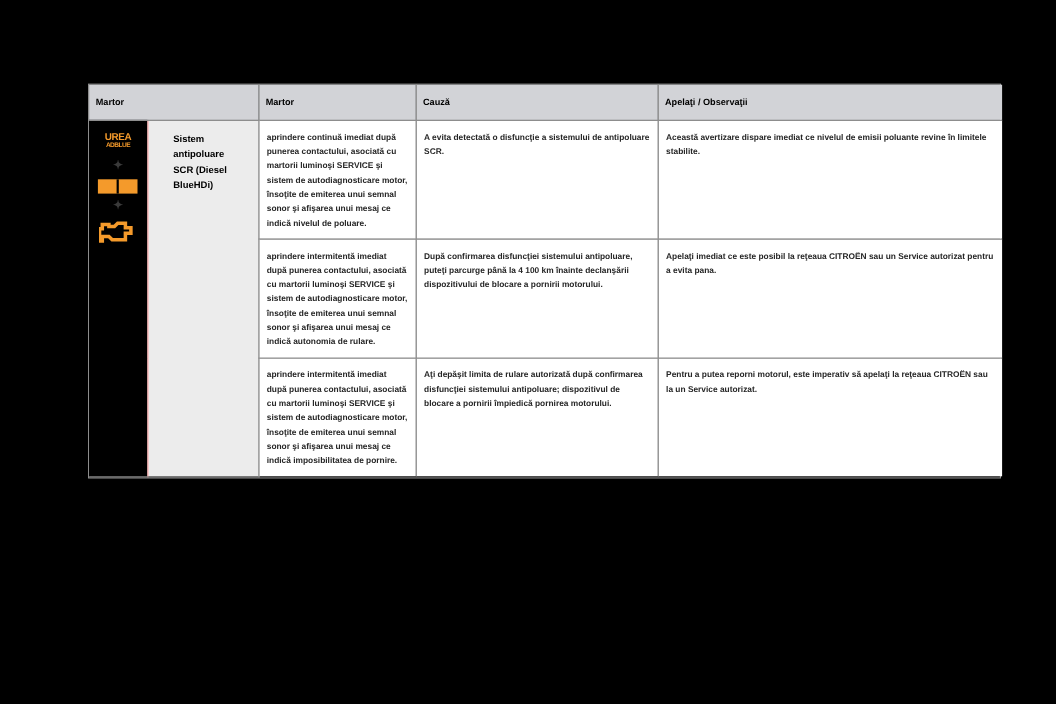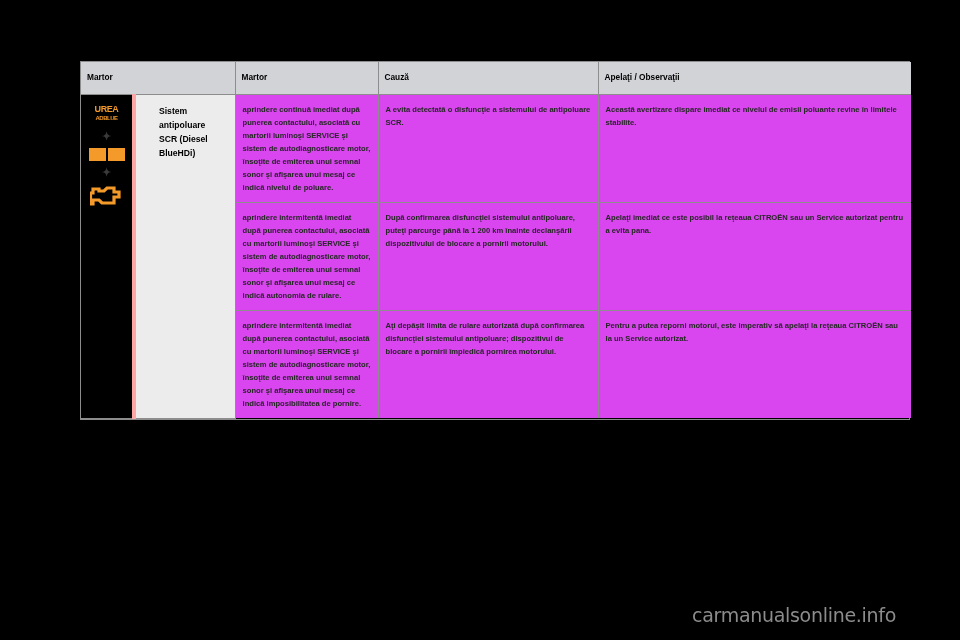--- a/index.html
+++ b/index.html
@@ -21,7 +21,7 @@
   
   .tbl-wrap {
     position:absolute;
-    left:80px; top:61px;
+    left:80px; top:76px;
     width:830px;
     border:1px solid #8d8d8d;
     background:#000;

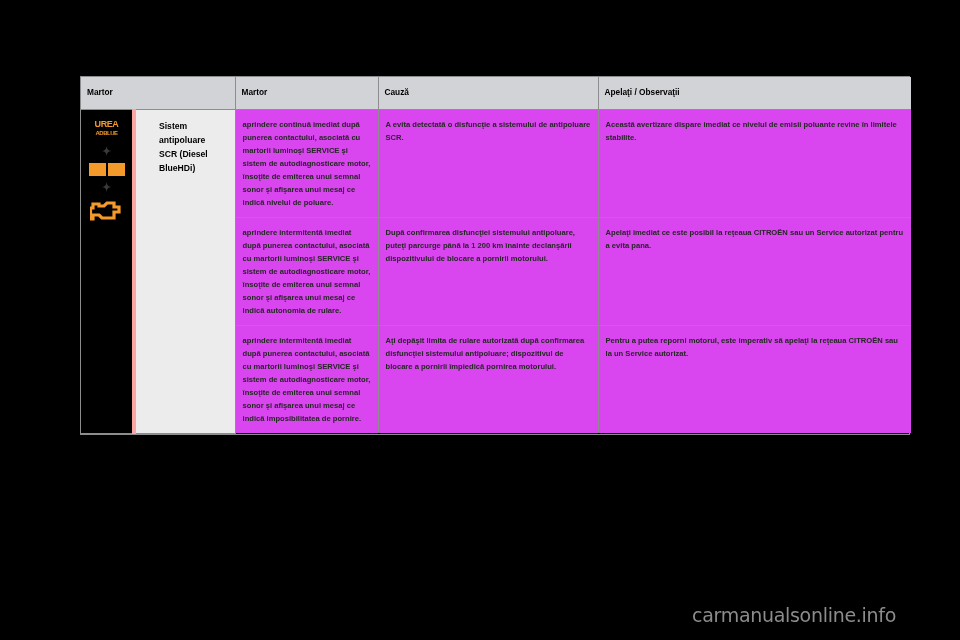--- a/index.html
+++ b/index.html
@@ -62,7 +62,7 @@
     background:#000;
     padding:6px 4px 8px 4px;
     text-align:center;
-    border-right:4px solid #fca5a5;
+    border-right:1px solid #fca5a5;
   }
 
   

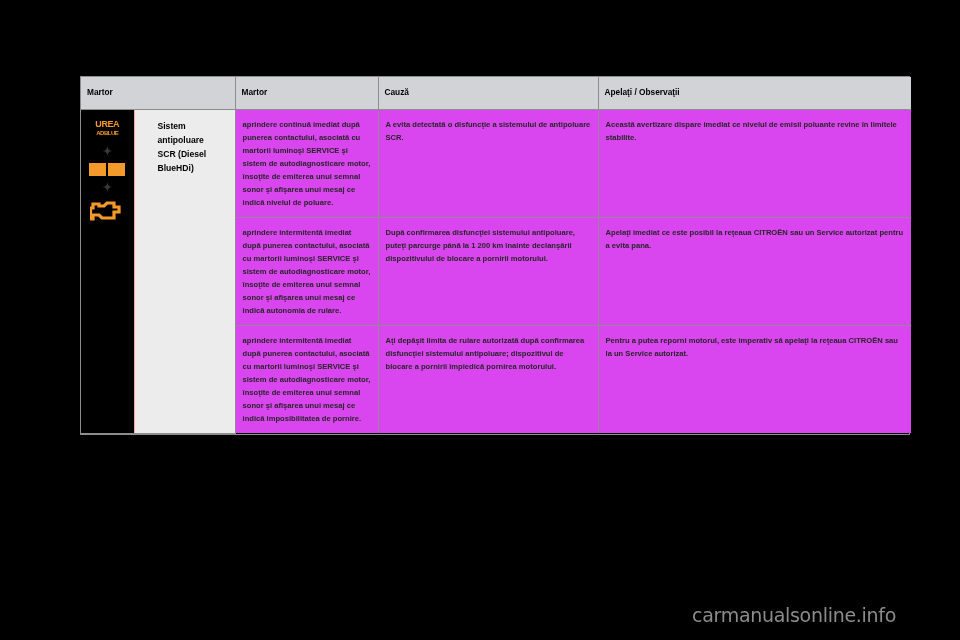--- a/index.html
+++ b/index.html
@@ -77,7 +77,7 @@
 
   
   td.dark {
-    background:#d946ef;
+    background:#ffffff;
     color:#262626;
     font-size:7.6px;
     font-weight:bold;

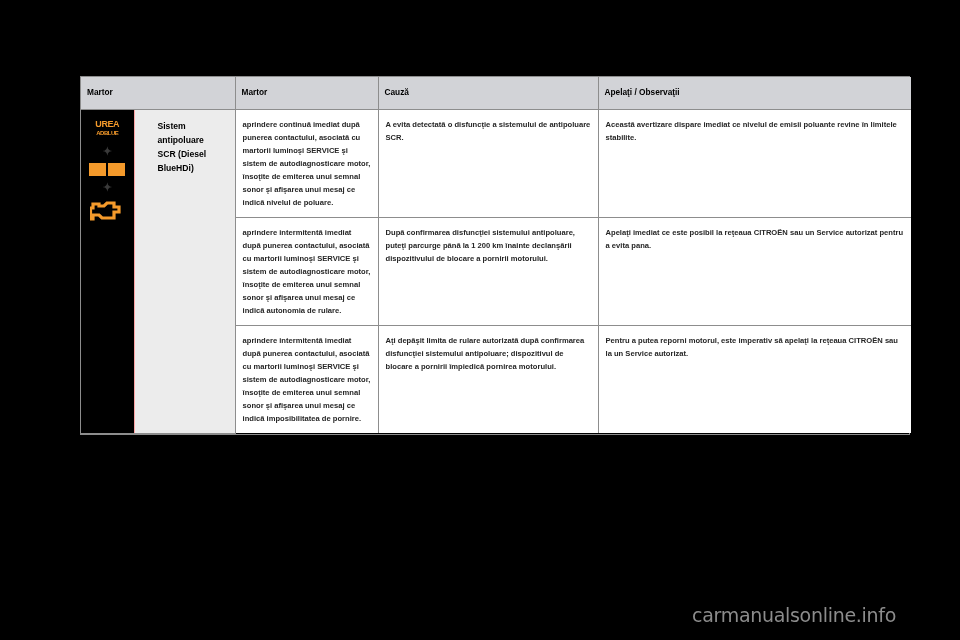--- a/index.html
+++ b/index.html
@@ -196,7 +196,7 @@
 
         <tr>
           <td class="dark">aprindere intermitentă imediat după punerea contactului, asociată cu martorii luminoşi SERVICE şi sistem de autodiagnosticare motor, însoţite de emiterea unui semnal sonor şi afişarea unui mesaj ce indică autonomia de rulare.</td>
-          <td class="dark">După confirmarea disfuncţiei sistemului antipoluare, puteţi parcurge până la 1 200 km înainte declanşării dispozitivului de blocare a pornirii motorului.</td>
+          <td class="dark">După confirmarea disfuncţiei sistemului antipoluare, puteţi parcurge până la 4 100 km înainte declanşării dispozitivului de blocare a pornirii motorului.</td>
           <td class="dark last">Apelaţi imediat ce este posibil la reţeaua CITROËN sau un Service autorizat pentru a evita pana.</td>
         </tr>
 

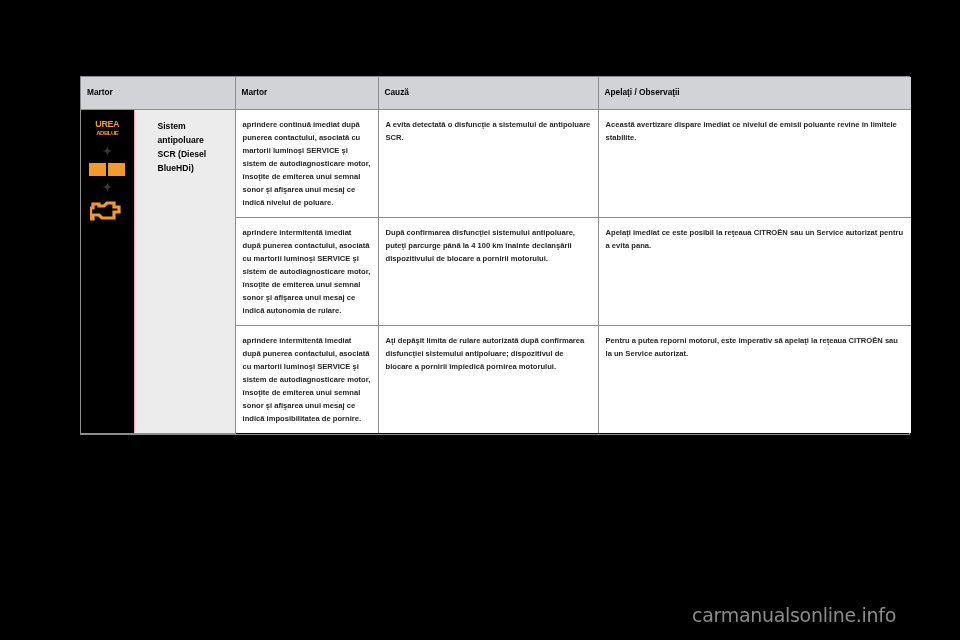--- a/index.html
+++ b/index.html
@@ -210,7 +210,6 @@
     </table>
   </div>
 
-  <div class="watermark">carmanualsonline.info</div>
 
 </div>
 

